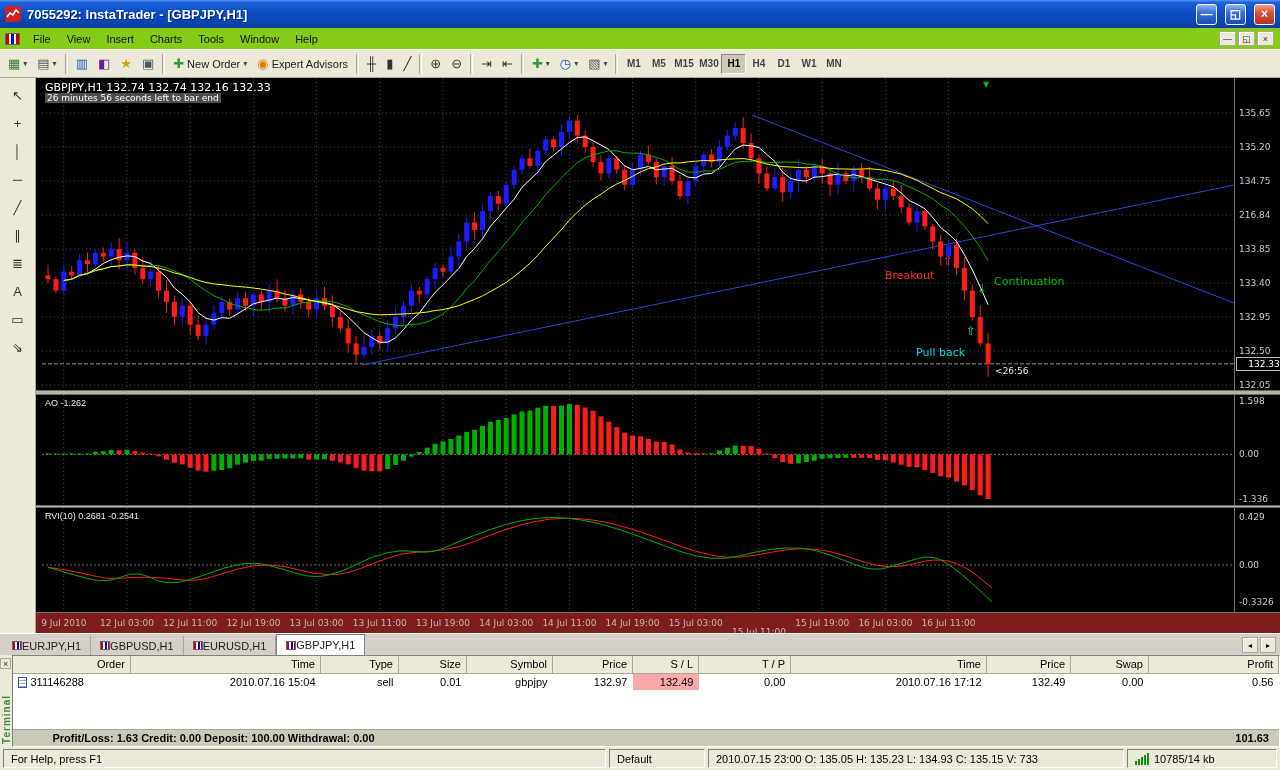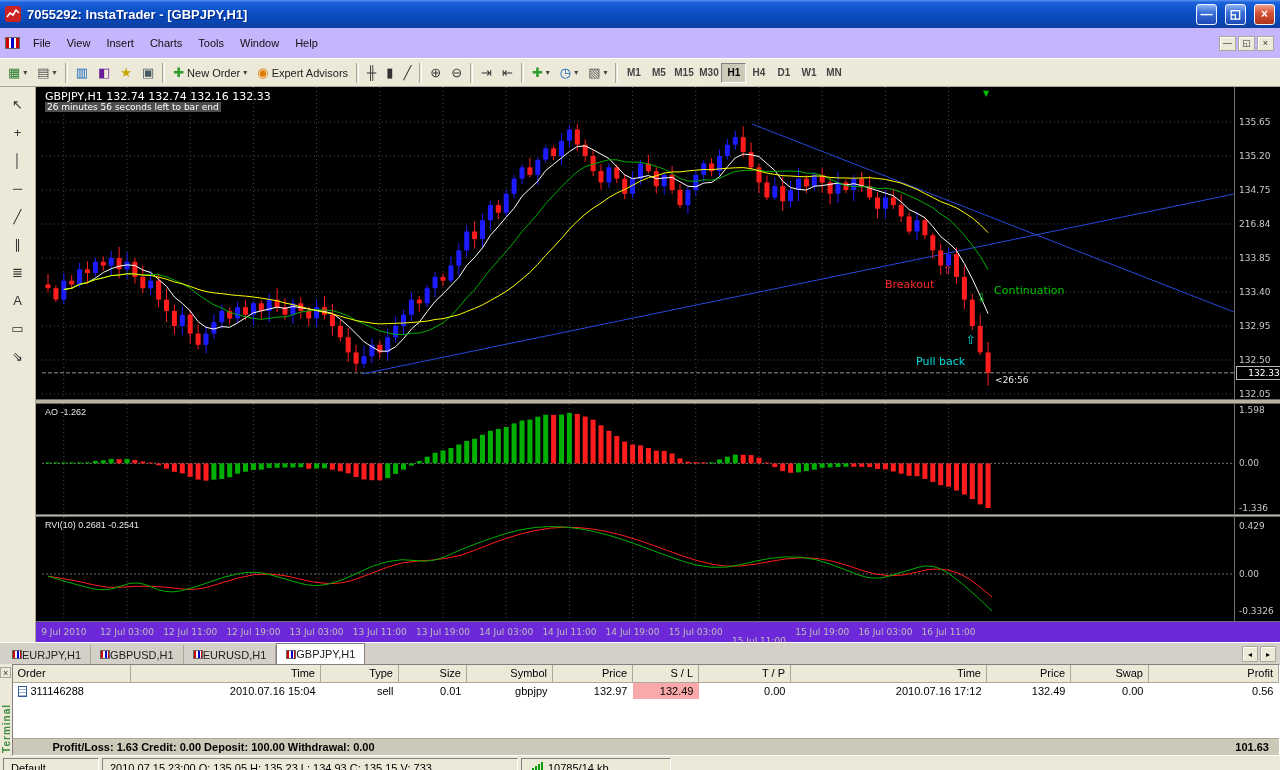--- a/index.html
+++ b/index.html
@@ -15,7 +15,7 @@
     background:linear-gradient(180deg,#8fb4f4,#3a6fd8 40%,#1c4ab8); text-shadow:none; }
   .wbtn.close { background:linear-gradient(180deg,#f0a089,#d6543a 40%,#b03318); }
   
-  .menubar { height:31px; display:flex; align-items:center; background:#c4b5fd; font-size:11px; padding:0 2px; border-bottom:1px solid #ffffff; }
+  .menubar { height:22px; display:flex; align-items:center; background:#84cc16; font-size:11px; padding:0 2px; border-bottom:1px solid #ffffff; }
   .child-icon { width:15px; height:12px; margin:0 5px 0 3px; border:1px solid #666; background:
     linear-gradient(90deg,#c00 0 3px,#fff 3px 5px,#00c 5px 8px,#fff 8px 10px,#c00 10px 13px); }
   .menu-item { padding:3px 8px; color:#111; cursor:default; }

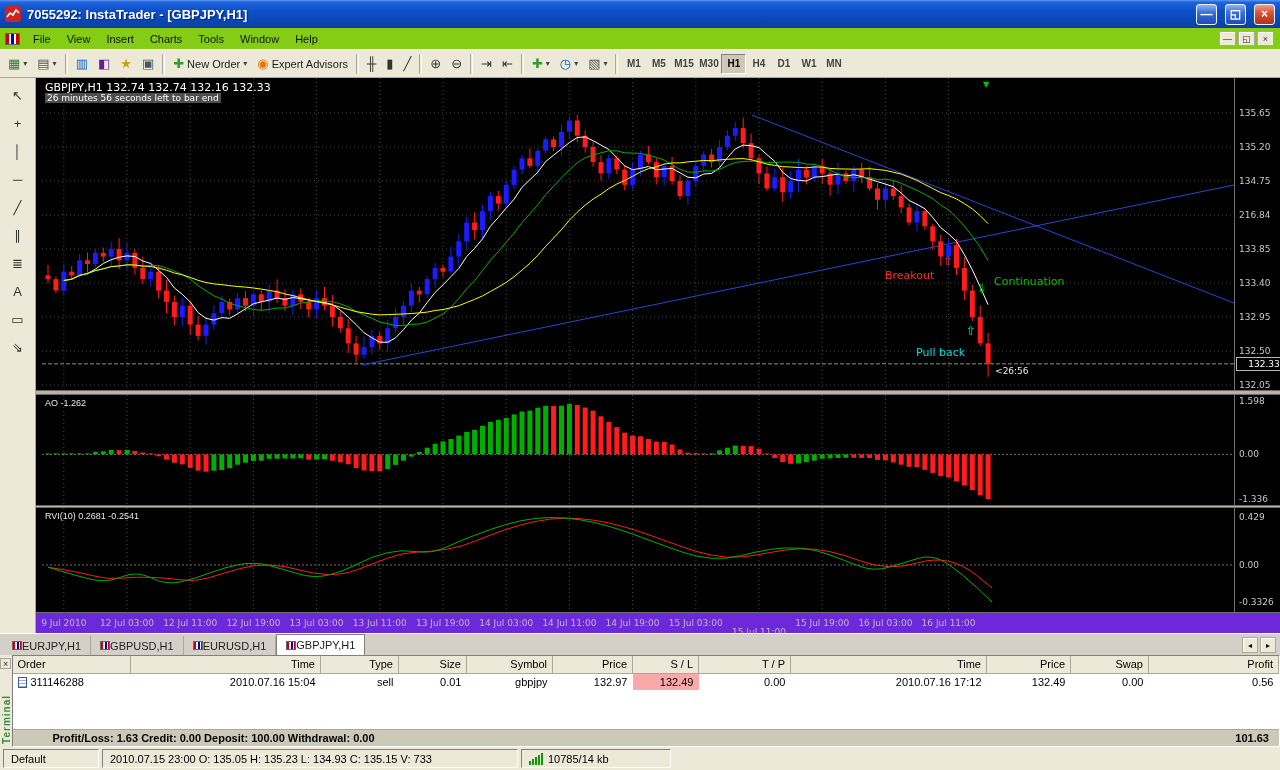--- a/index.html
+++ b/index.html
@@ -49,7 +49,7 @@
   .sep { height:5px; margin-left:-6px; width:calc(100% + 6px); background:#b8b4a4; border-top:1px solid #6a6a6a; border-bottom:1px solid #6a6a6a; }
   .sep2 { height:3px; }
   .time-axis { height:32px; position:relative; margin-left:-6px; width:calc(100% + 6px); padding-left:6px;
-    border-top:1px solid #707070; background:#6d28d9; color:#bdbdbd; font-family:"DejaVu Sans",sans-serif; font-size:9px; }
+    border-top:1px solid #707070; background:#7f1d1d; color:#bdbdbd; font-family:"DejaVu Sans",sans-serif; font-size:9px; }
   .taxis-label { position:absolute; top:5px; width:64px; text-align:center; white-space:nowrap; }
   .chart-overlay { position:absolute; left:0; top:0; right:43px; bottom:0; pointer-events:none;
     font-family:"DejaVu Sans",sans-serif; }

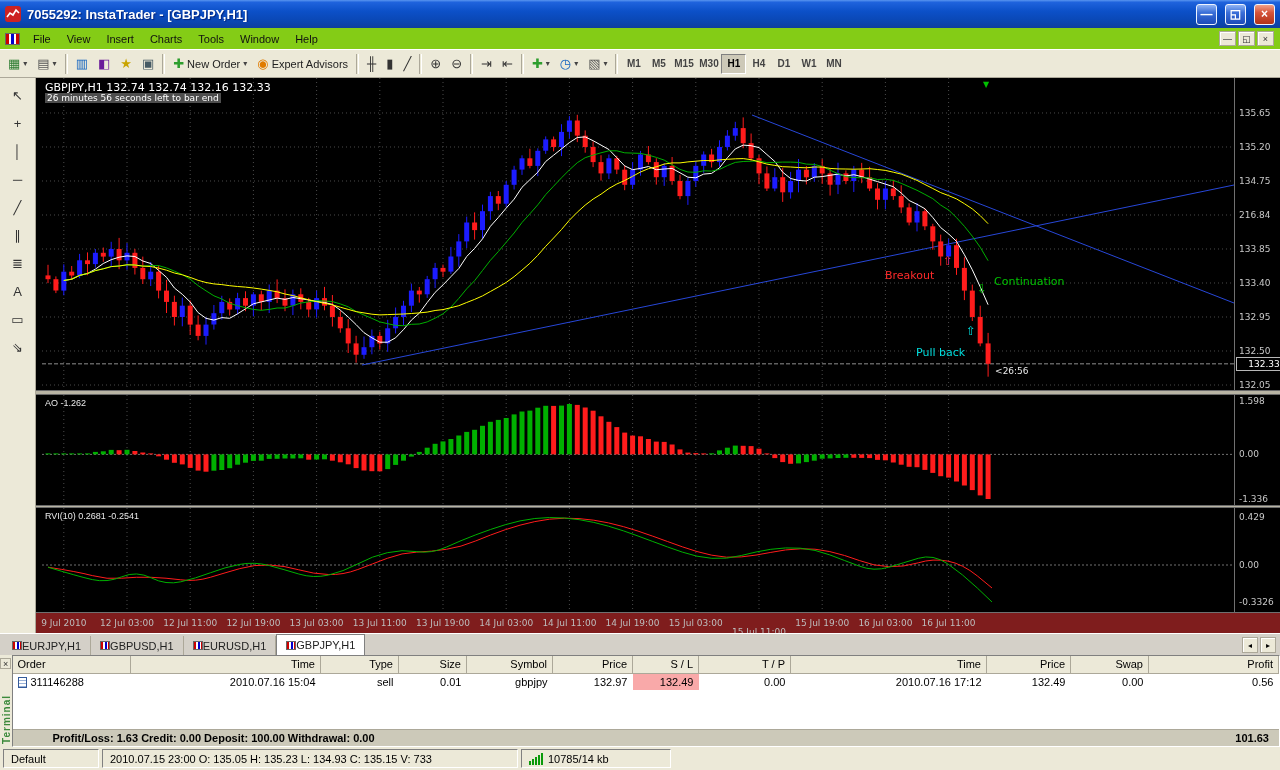--- a/index.html
+++ b/index.html
@@ -81,7 +81,7 @@
   table.term-table { width:100%; table-layout:fixed; border-collapse:collapse; font-size:11px; }
   .term-table th { height:17px; font-weight:normal; background:#ece9d8; border-right:1px solid #aca899;
     border-bottom:1px solid #aca899; padding:0 5px; text-align:right; white-space:nowrap; overflow:hidden; }
-  .term-table th:first-child { text-align:left;margin-top:44px; }
+  .term-table th:first-child { text-align:right;margin-top:44px; }
   .term-table td { height:17px; padding:0 5px; text-align:right; white-space:nowrap; overflow:hidden; }
   .term-table td.left { text-align:left; }
   .sl-cell { background:#f9a9a9; }

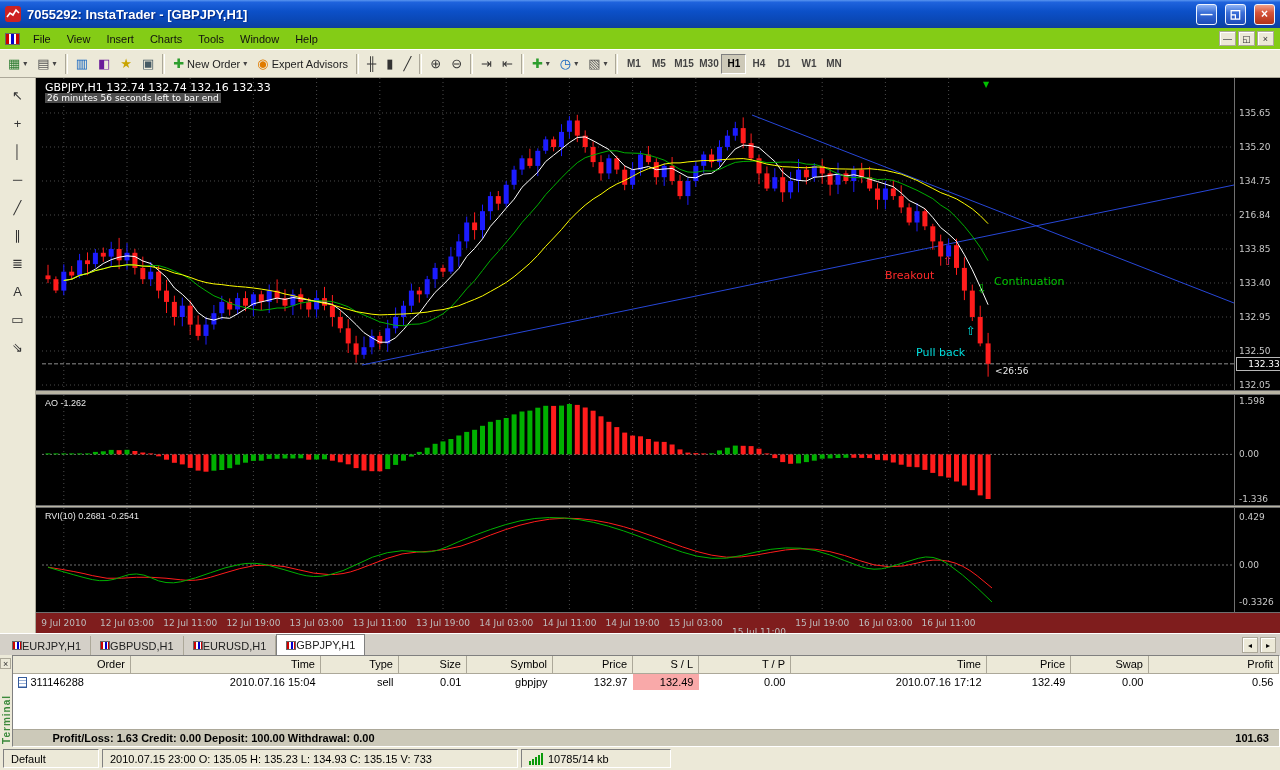--- a/index.html
+++ b/index.html
@@ -821,6 +821,7 @@
 </div>
 
 <div class="statusbar">
+  <div class="sb-sec sb-help">For Help, press F1</div>
   <div class="sb-sec sb-profile">Default</div>
   <div class="sb-sec sb-quote">2010.07.15 23:00   O: 135.05  H: 135.23  L: 134.93  C: 135.15  V: 733</div>
   <div class="sb-sec sb-traffic">

